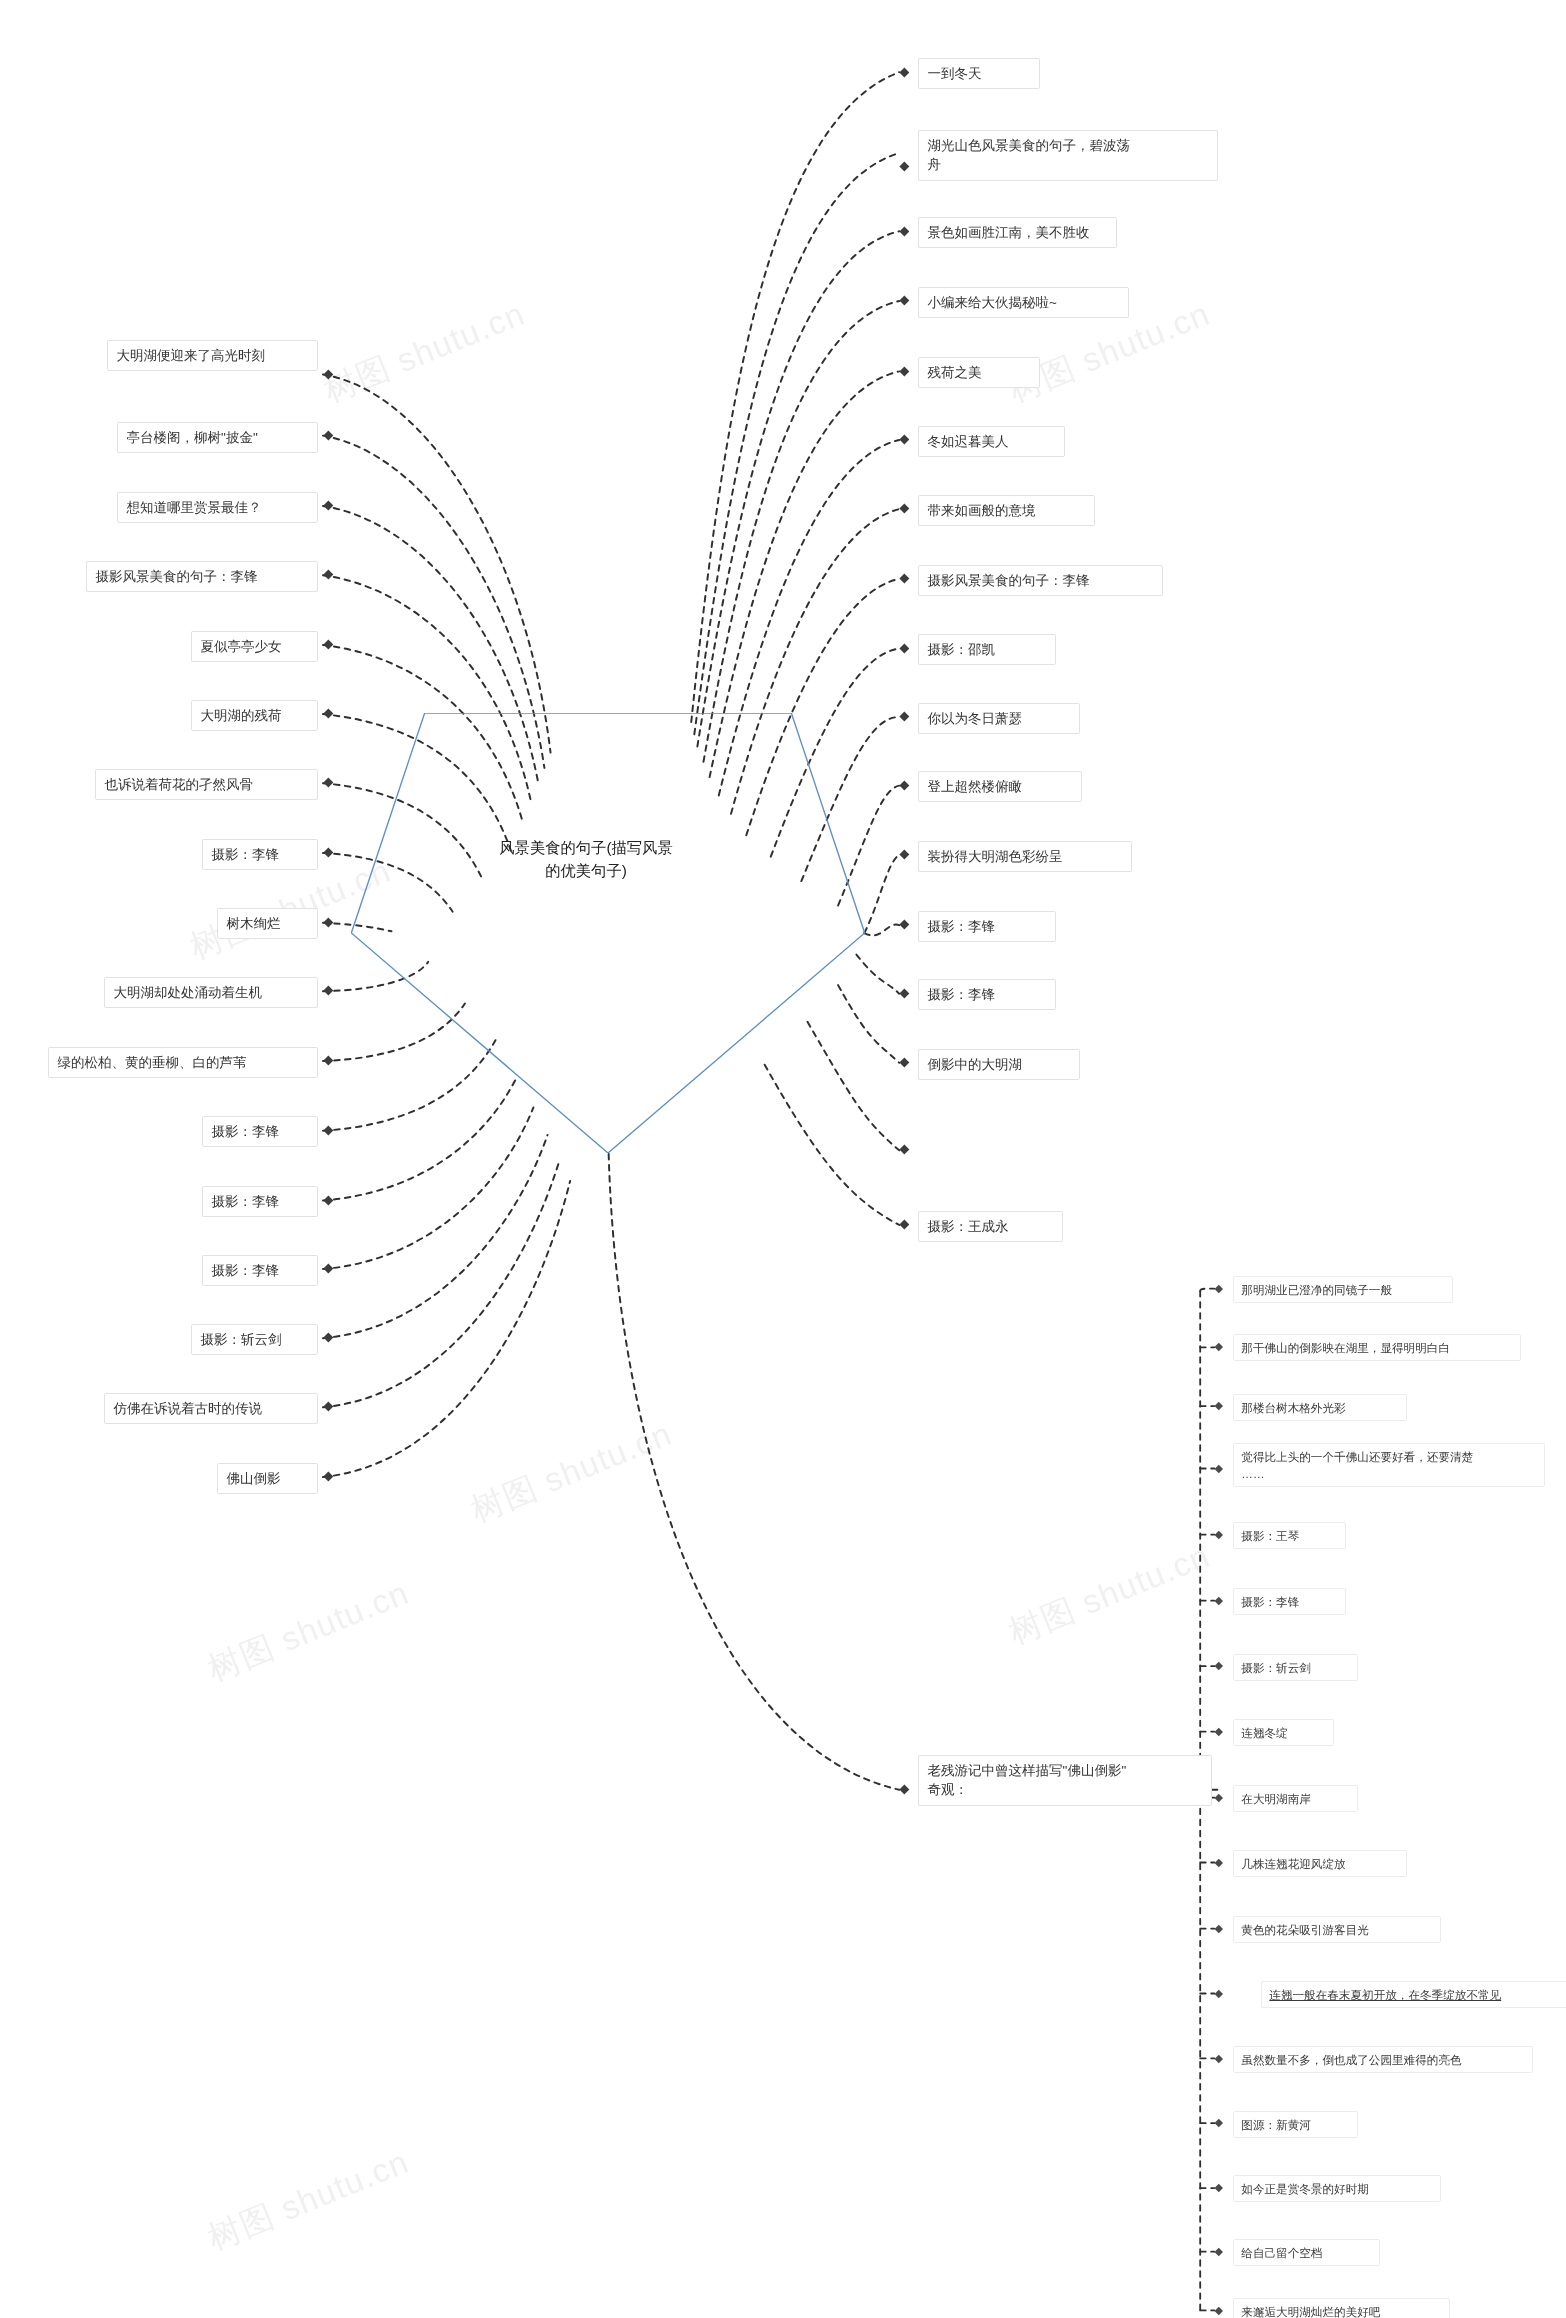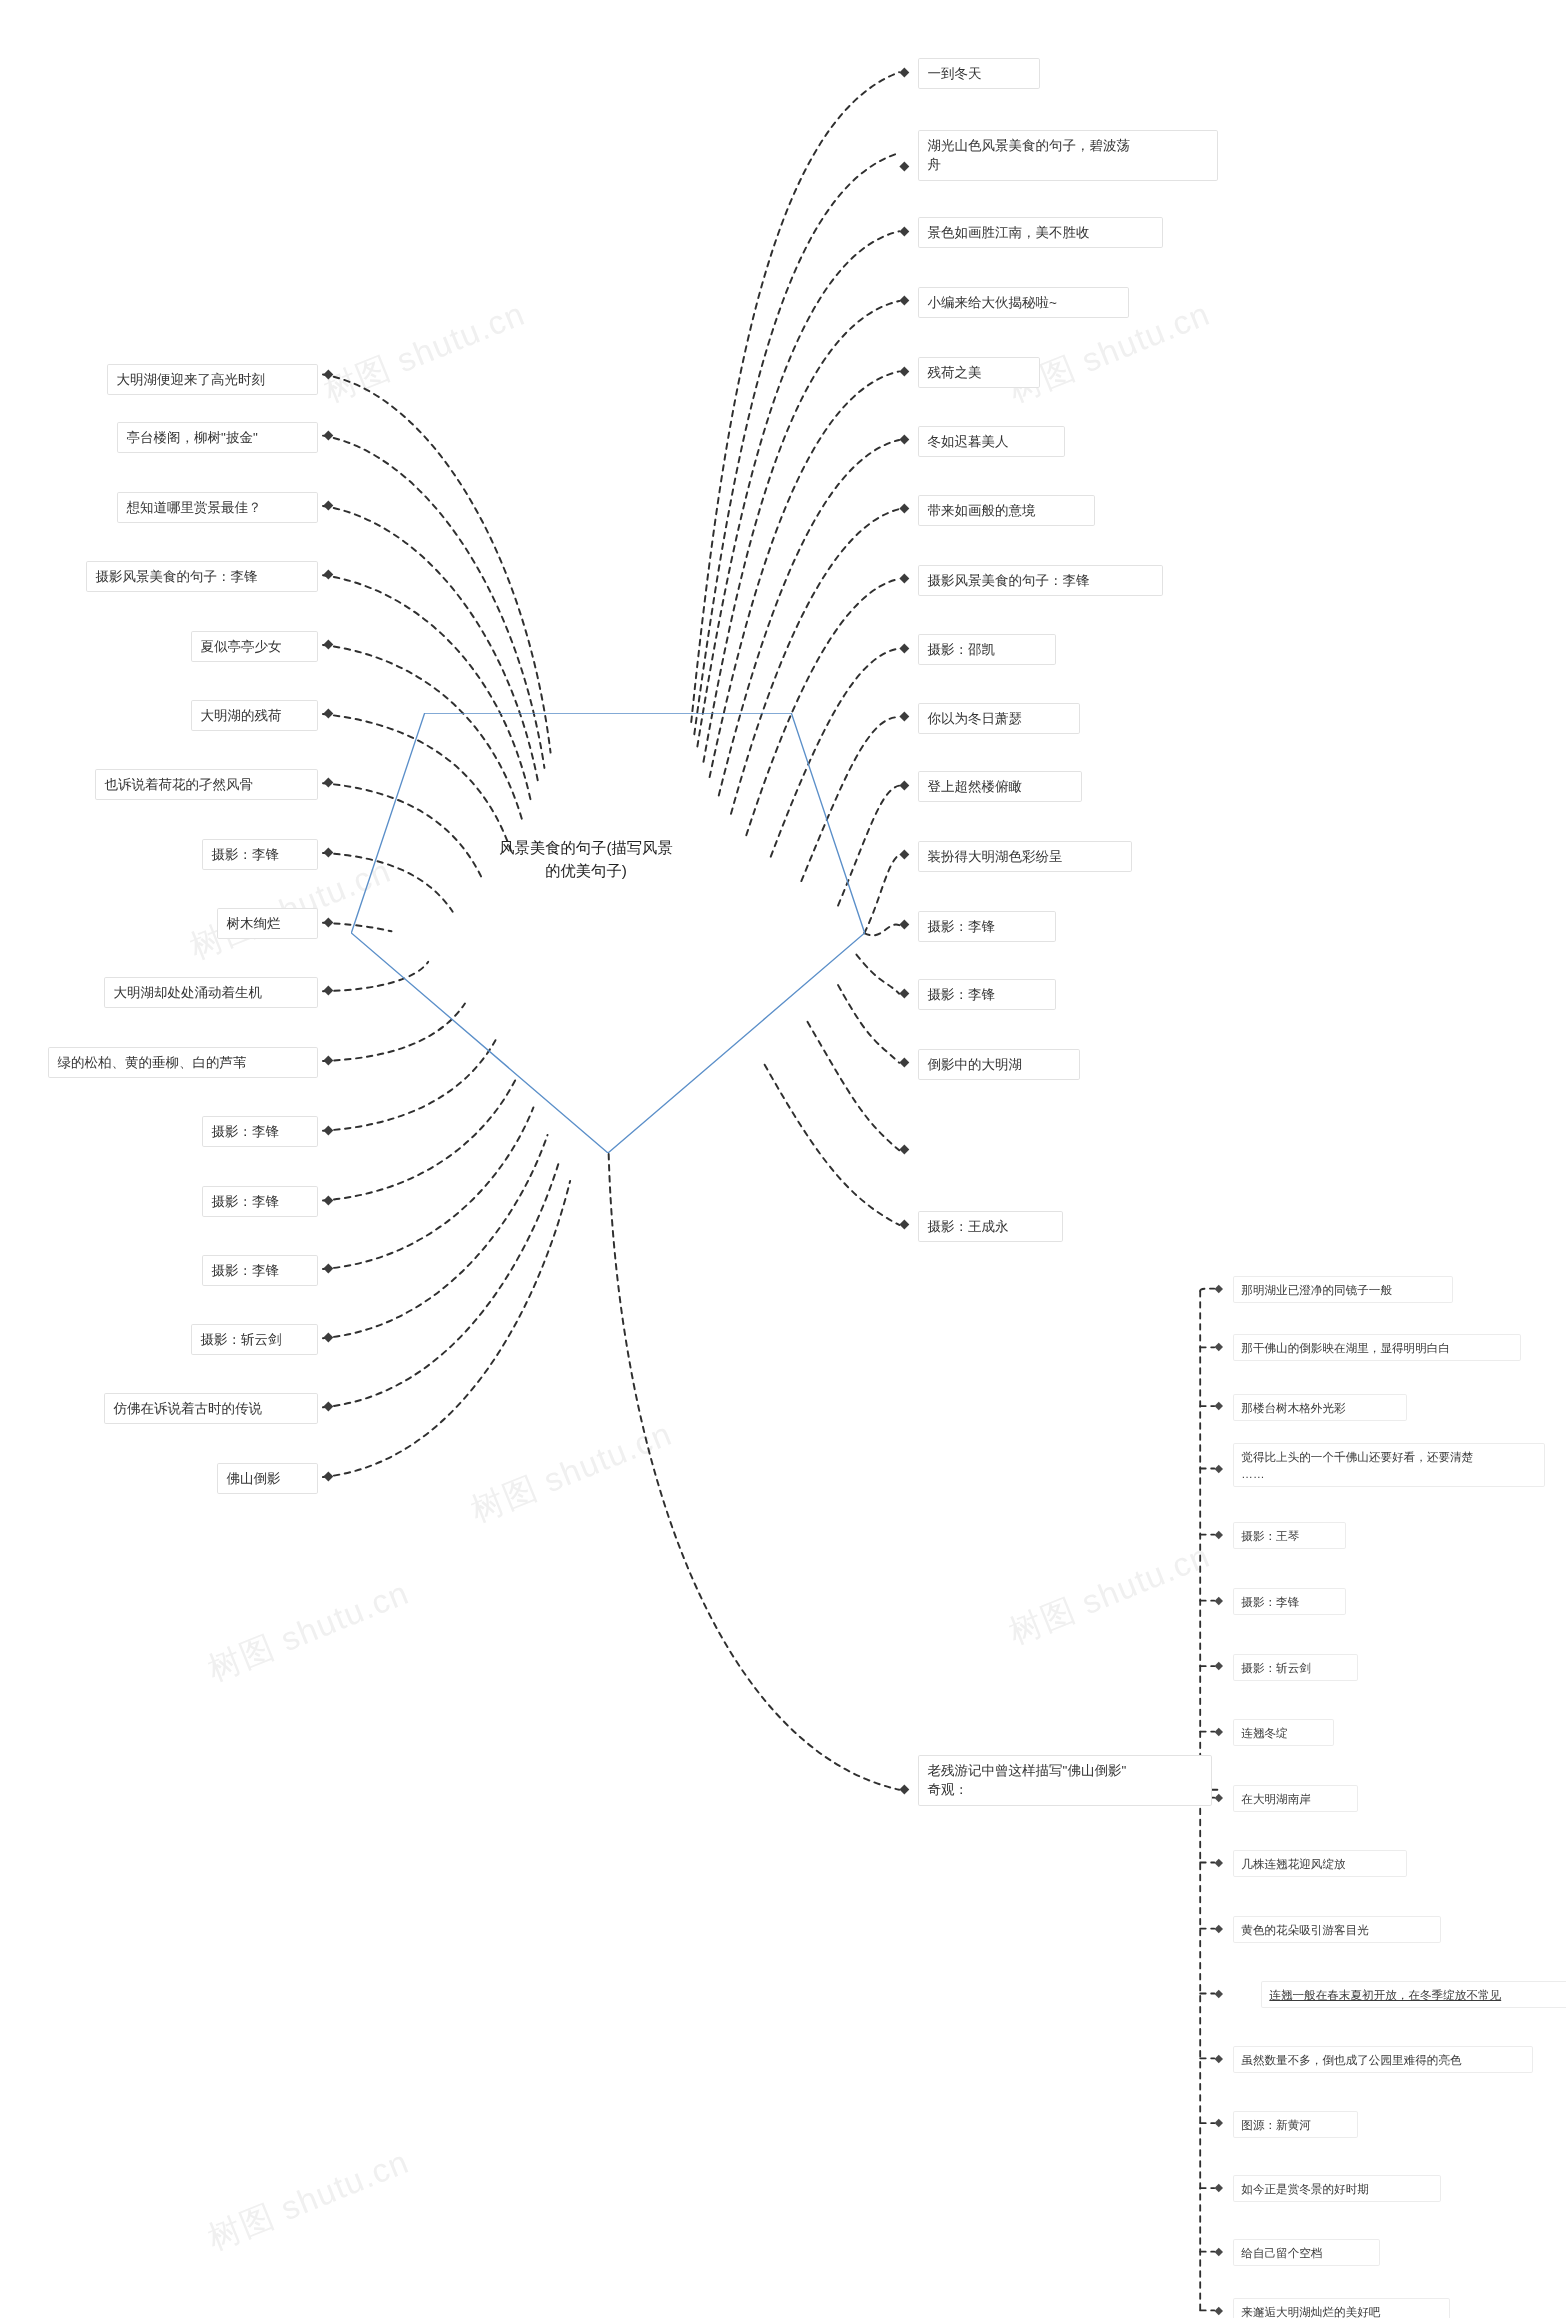--- a/index.html
+++ b/index.html
@@ -191,7 +191,7 @@
 舟</div>
 
   <div class="bullet" style="left:901px; top:228px;"></div>
-  <div class="node left" style="left:918px; top:217px; width:245px;">景色如画胜江南，美不胜收</div>
+  <div class="node left" style="left:918px; top:217px; width:199px;">景色如画胜江南，美不胜收</div>
 
   <div class="bullet" style="left:901px; top:297px;"></div>
   <div class="node left" style="left:918px; top:287px; width:211px;">小编来给大伙揭秘啦~</div>

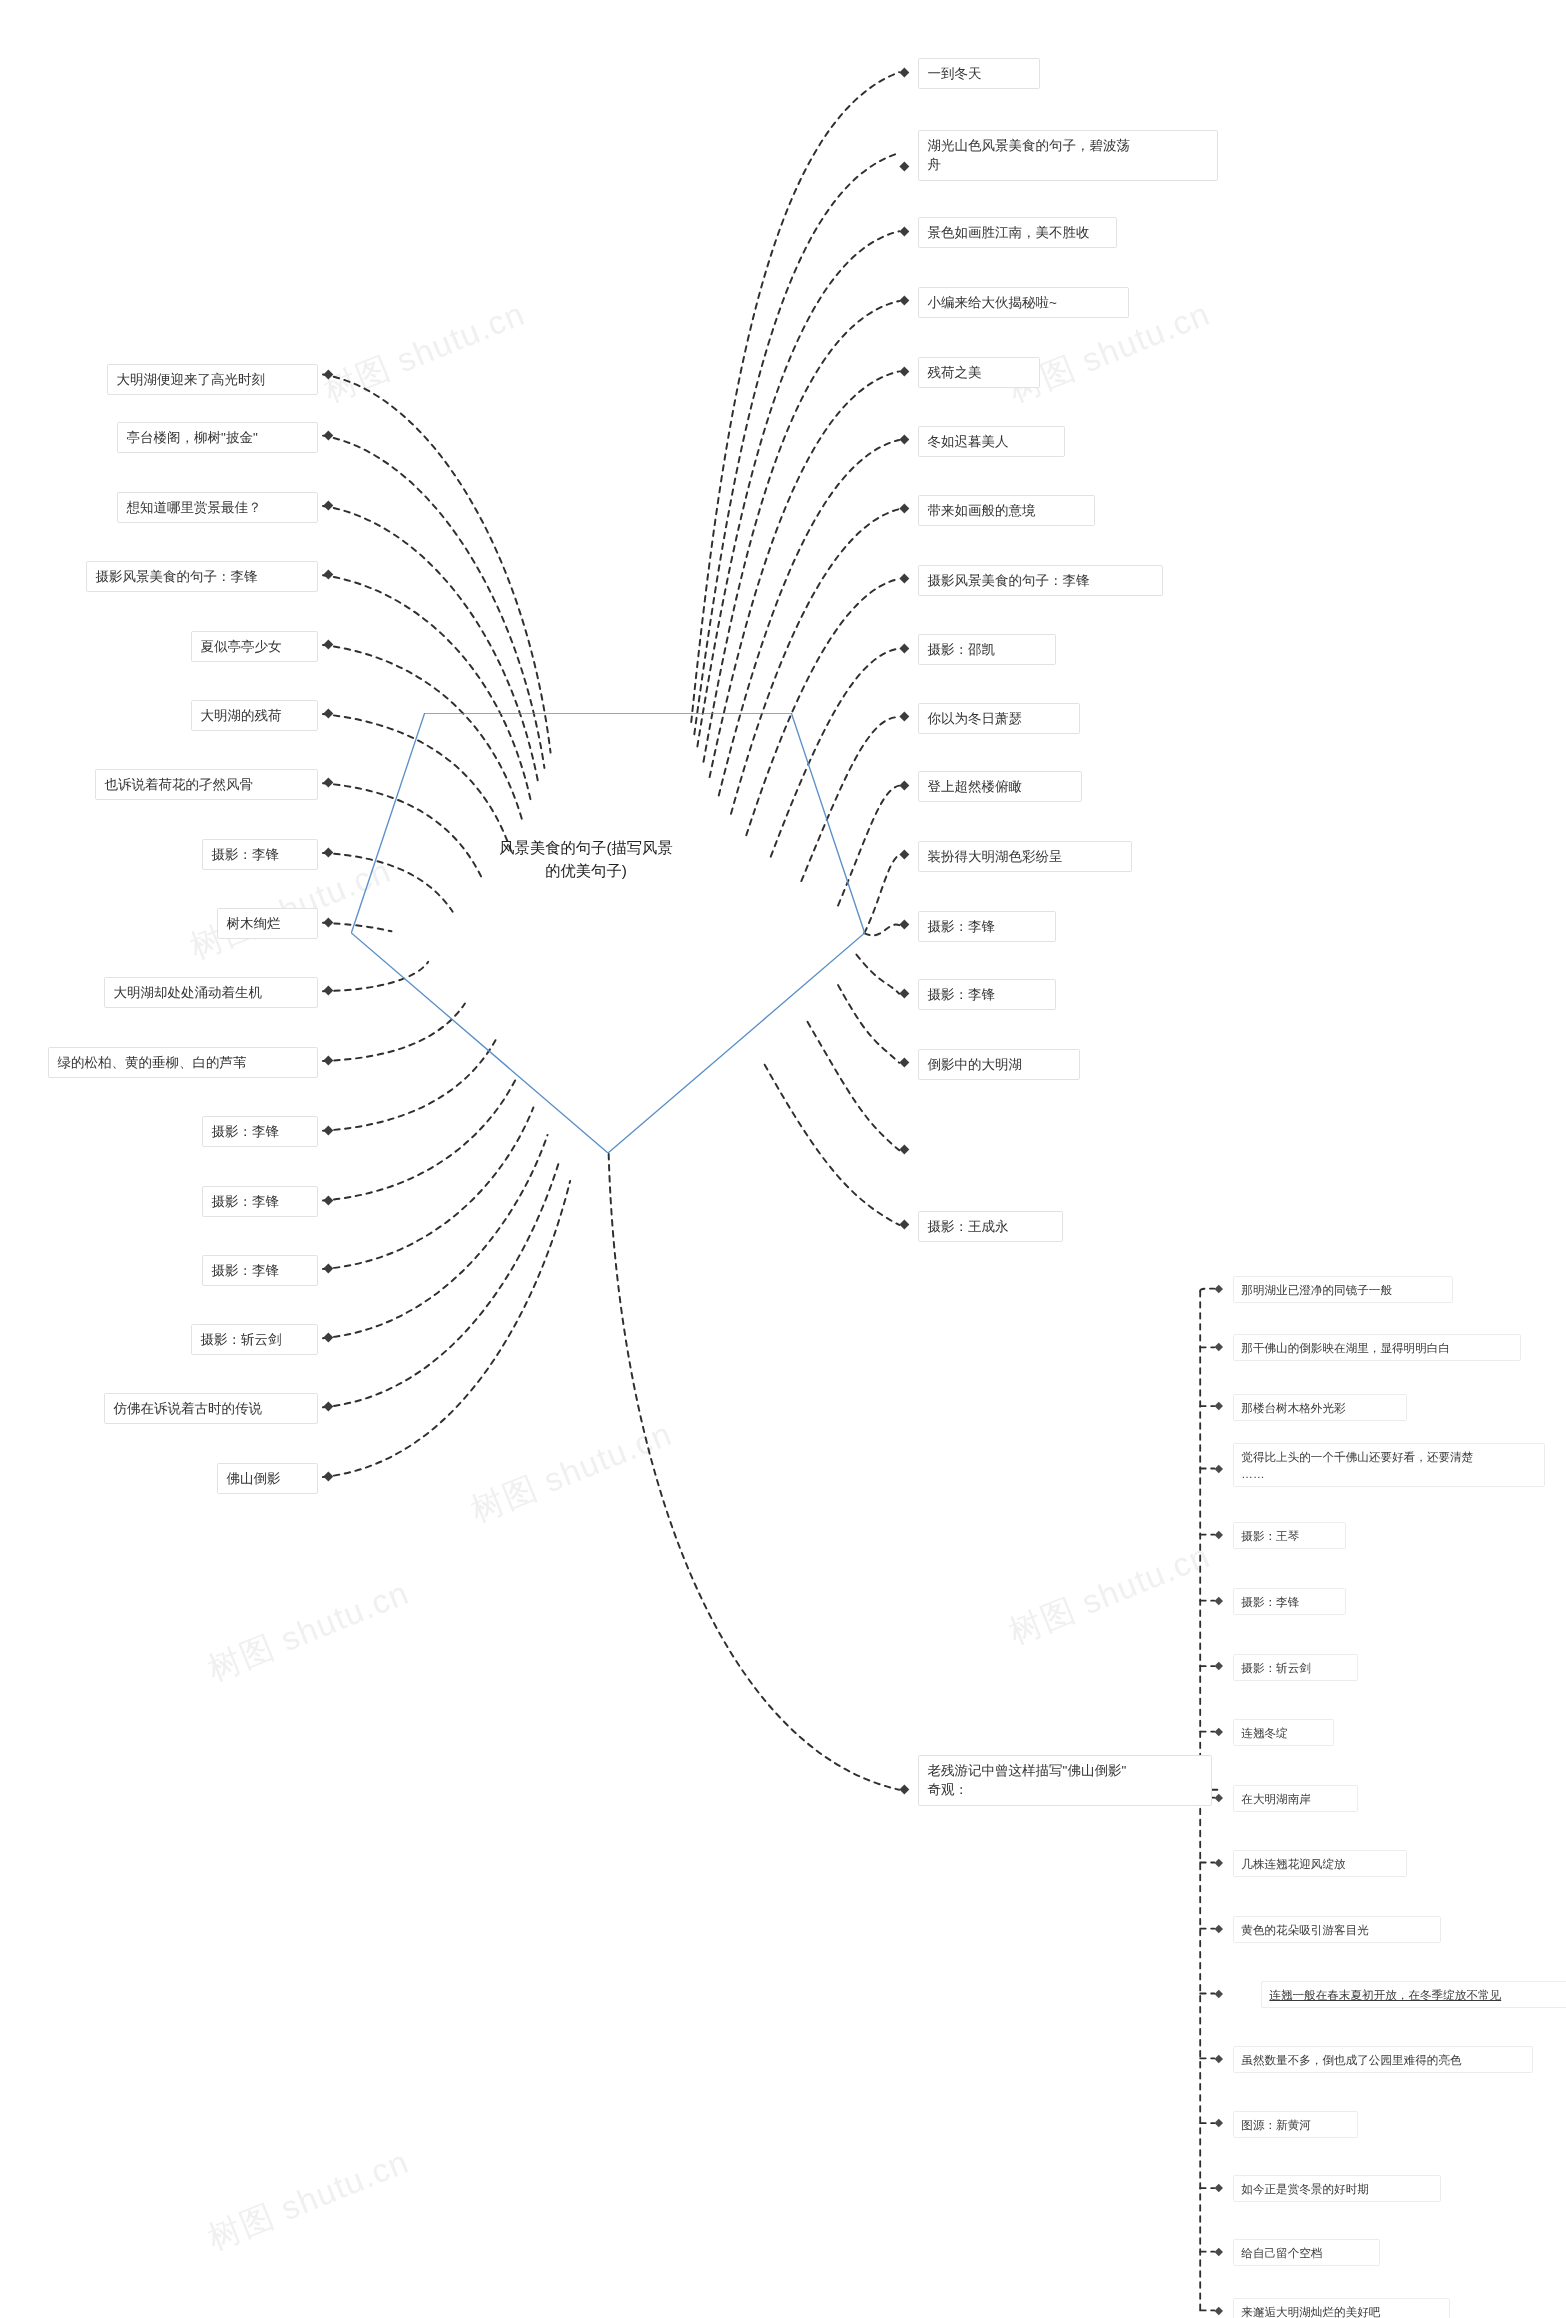--- a/index.html
+++ b/index.html
@@ -235,7 +235,7 @@
   <div class="node left" style="left:918px; top:1211px; width:145px;">摄影：王成永</div>
 
   <div class="bullet" style="left:325px; top:371px;"></div>
-  <div class="node left" style="left:107px; top:364px; width:211px;">大明湖便迎来了高光时刻</div>
+  <div class="node left" style="left:107px; top:340px; width:211px;">大明湖便迎来了高光时刻</div>
 
   <div class="bullet" style="left:325px; top:432px;"></div>
   <div class="node left" style="left:117px; top:422px; width:201px;">亭台楼阁，柳树"披金"</div>

